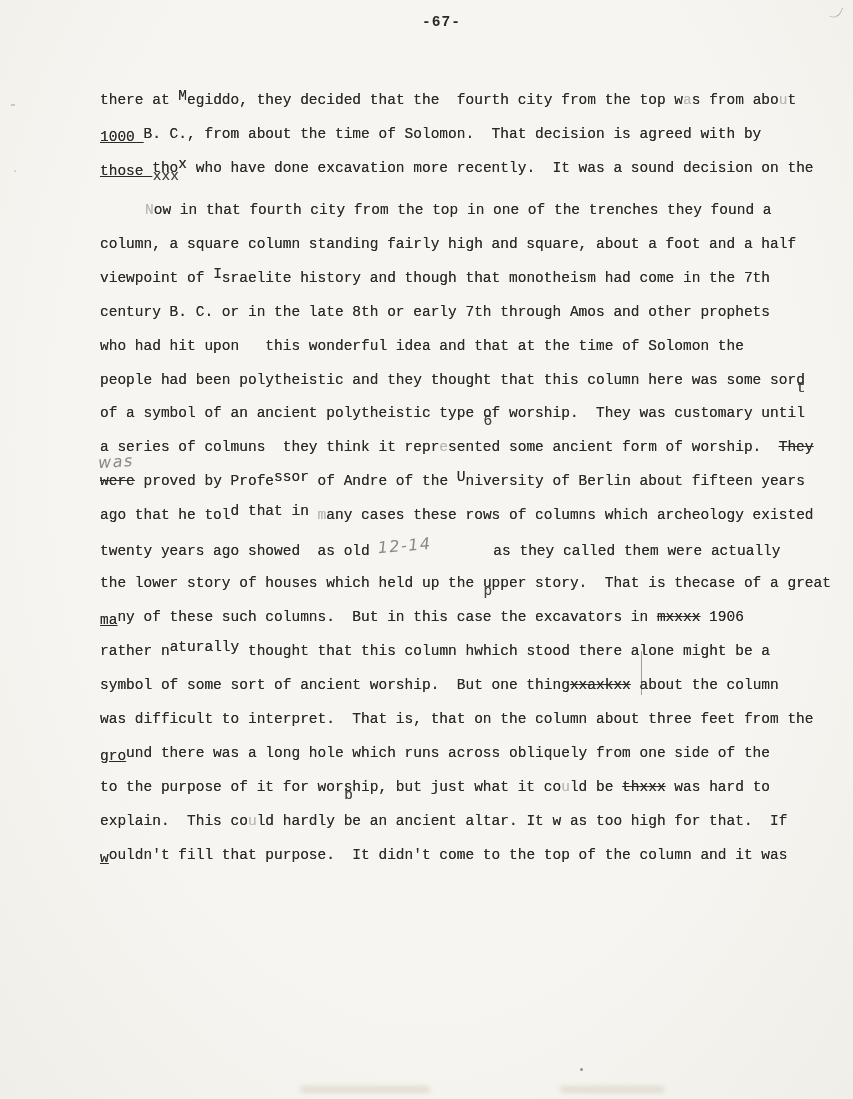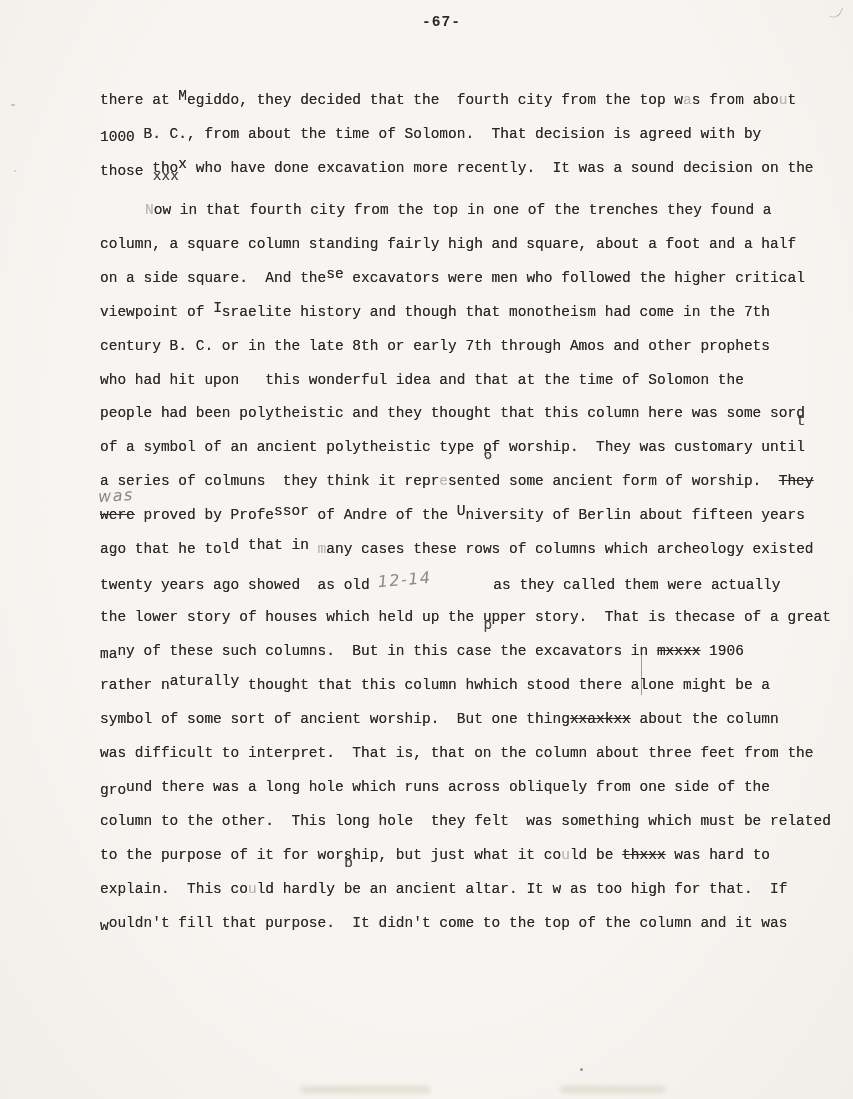--- a/index.html
+++ b/index.html
@@ -25,7 +25,7 @@
   .line { position:relative; white-space:pre; height:33.95px; }
   
   .u  { display:inline-block; transform:translateY(-4px); }
-  .d  { display:inline-block; transform:translateY(3px); }
+  .d  { display:inline-block; transform:translateY(3px);text-decoration:underline; }
   .b  { text-shadow:0.7px 0 currentColor, -0.3px 0 currentColor; }
   .xb { text-decoration:line-through; text-shadow:0.7px 0 currentColor; }
   .f  { opacity:0.3; }

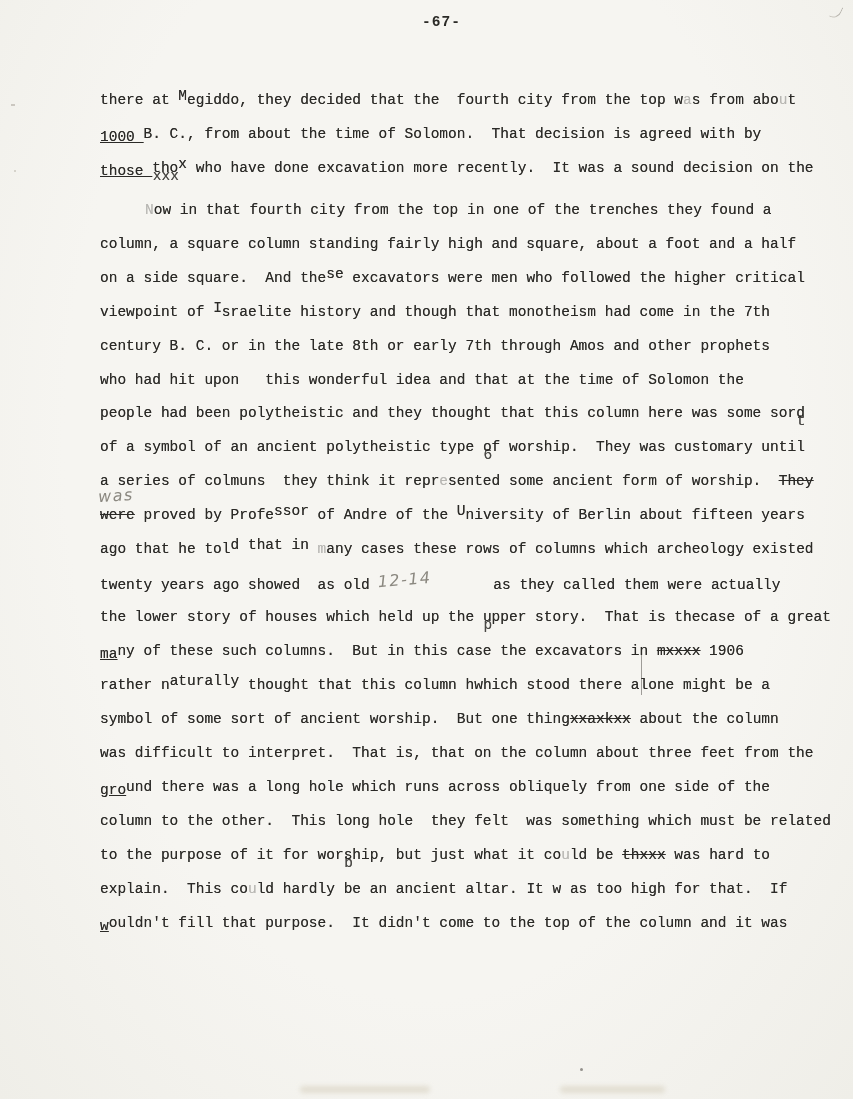--- a/index.html
+++ b/index.html
@@ -71,7 +71,6 @@
       <div class="line"><span class="d typed">those </span><span class="ot typed">tho<i>xxx</i></span><span class="u typed">x</span><span class="typed"> who have done excavation more recently.  It was a sound decision on the</span></div>
       <div class="line" style="padding-left: 45px; margin-top: 8px;"><span class="f typed">N</span><span class="typed">ow in that fourth city from the top in one of the trenches they found a</span></div>
       <div class="line"><span class="typed">column, a square column standing fairly high and square, about a foot and a h</span><span class="b typed">a</span><span class="typed">lf</span></div>
-      <div class="line"><span class="typed">on a side square.  And the</span><span class="u typed">se</span><span class="typed"> excavators were men who followed the higher cri</span><span class="b typed">ti</span><span class="typed">cal</span></div>
       <div class="line"><span class="typed">viewpoint of </span><span class="u typed">I</span><span class="typed">sraelite history and though that monotheism had come in the 7th</span></div>
       <div class="line"><span class="typed">century B. C. or in the late 8th or early 7th through Amos and other prophets</span></div>
       <div class="line"><span class="typed">who had hit upon   this wonderful </span><span class="b typed">id</span><span class="typed">ea and that at the time of Solomon the</span></div>

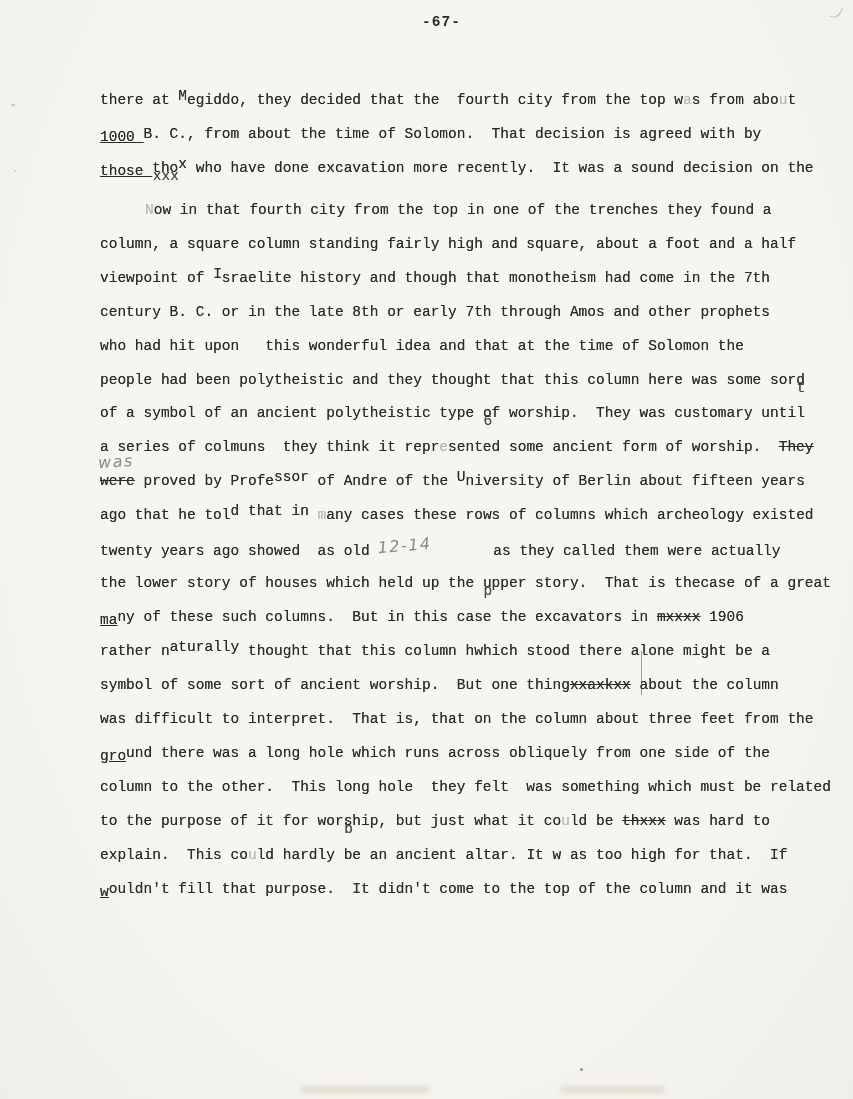--- a/index.html
+++ b/index.html
@@ -86,7 +86,6 @@
       <div class="line"><span class="typed">symbol of some sort of ancient worship.  But one thing</span><span class="xb typed">xxaxkxx</span><span class="typed"> about the column</span></div>
       <div class="line"><span class="typed">was difficult to interpret.  That is, that on the column about three feet from the</span></div>
       <div class="line"><span class="d typed">gro</span><span class="typed">und there was a long hole which runs across obliquely from one side of the</span></div>
-      <div class="line"><span class="typed">column to the other.  This long hole  they felt  was something which must be related</span></div>
       <div class="line"><span class="typed">to the purpose of it for wor</span><span class="ot typed">s<i>b</i></span><span class="typed">hip, but just what it co</span><span class="f typed">u</span><span class="typed">ld be </span><span class="xb typed">thxxx</span><span class="typed"> was hard to</span></div>
       <div class="line"><span class="typed">explain.  This co</span><span class="f typed">u</span><span class="typed">ld hardly be an ancient altar. It w as too high for that.  If</span></div>
       <div class="line"><span class="d typed">w</span><span class="typed">ouldn't fill that purpose.  It d</span><span class="b typed">i</span><span class="typed">dn't come to the top of the column and it was</span></div>

